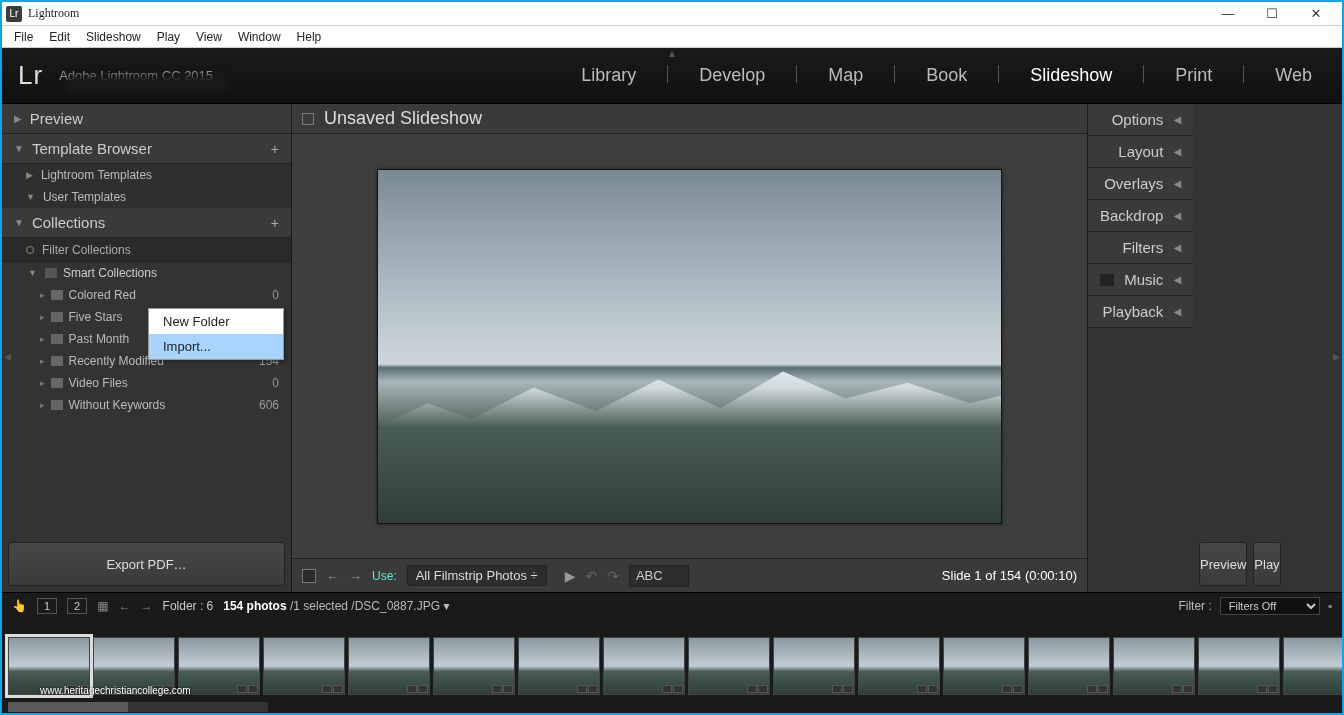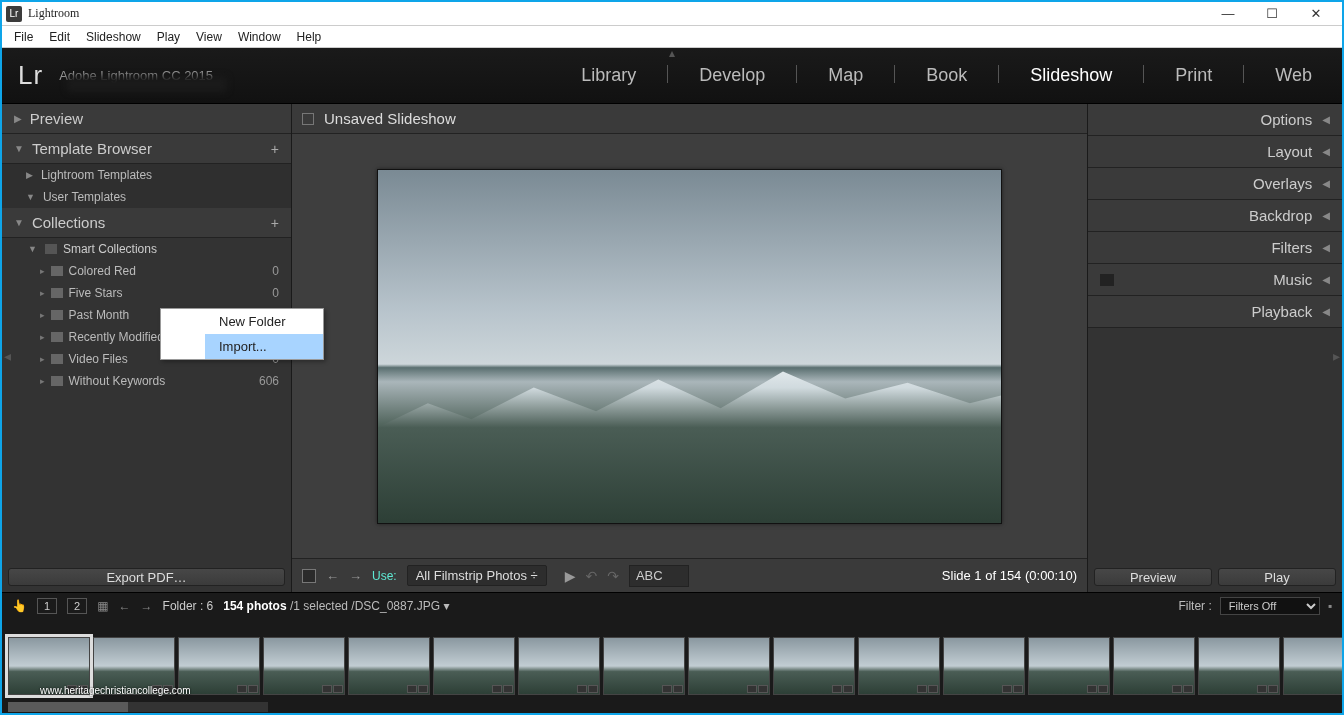--- a/index.html
+++ b/index.html
@@ -43,7 +43,7 @@
 .btn { flex:1; height:18px; background: linear-gradient(#474747,#3b3b3b); border:1px solid #222; color:#ddd; font-size:13px; display:flex; align-items:center; justify-content:center; border-radius:3px; cursor:pointer; }
 .center-header { height: 30px; display:flex; align-items:center; padding:0 10px; background:#3a3a3a; border-bottom:1px solid #222; }
 .center-header .sq { width:12px; height:12px; border:1px solid #777; margin-right:10px; }
-.center-header .title { color:#ddd; font-size:15px; }
+.center-header .title { color:#ddd; font-size:18px; }
 .center-header .create-btn { margin-left:auto; height:24px; padding:0 14px; background:linear-gradient(#4a4a4a,#3d3d3d); border:1px solid #222; color:#ddd; font-size:13px; border-radius:3px; cursor:pointer; display:flex; align-items:center; }
 .preview-area { flex:1; display:flex; align-items:center; justify-content:center; background:#3e3e3e; padding:14px; }
 .preview-frame { width: 625px; height: 355px; background: linear-gradient(to bottom, #7a8a94 0%, #b8c4cc 40%, #cdd6da 55%, #5a6f70 56%, #aab6ba 60%, #3d5247 75%, #2f4038 100%); border:1px solid #111; box-shadow:0 0 4px rgba(0,0,0,.5); position:relative; overflow:hidden; }

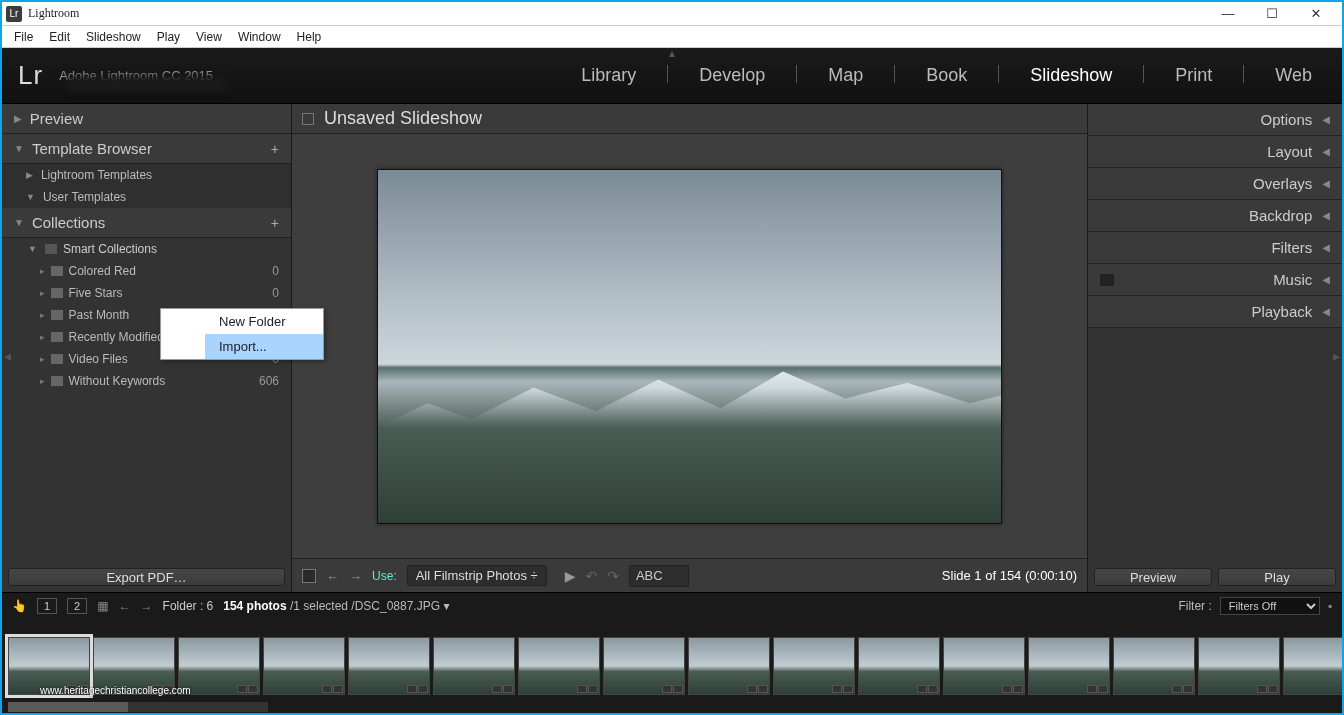--- a/index.html
+++ b/index.html
@@ -23,7 +23,7 @@
 .collapse-chevron { position: absolute; left: 50%; transform: translateX(-50%); color: #555; font-size: 12px; cursor:pointer; }
 .workspace { flex: 1; display: flex; background: #2a2a2a; min-height: 0; position: relative; }
 .left-panel { width: 290px; background: #333; display: flex; flex-direction: column; border-right: 1px solid #1a1a1a; }
-.right-panel { width: 255px; background: #333; display: flex; flex-direction: column; border-left: 1px solid #1a1a1a; }
+.right-panel { width: 255px; background: #333; display: flex; flex-direction: row; border-left: 1px solid #1a1a1a; }
 .center { flex: 1; display: flex; flex-direction: column; background: #3e3e3e; }
 .panel-header { height: 30px; display: flex; align-items: center; padding: 0 12px; color: #ccc; font-size: 15px; border-bottom: 1px solid #222; background:#3a3a3a; }
 .panel-header .tri { font-size: 10px; margin-right: 8px; color:#888; }

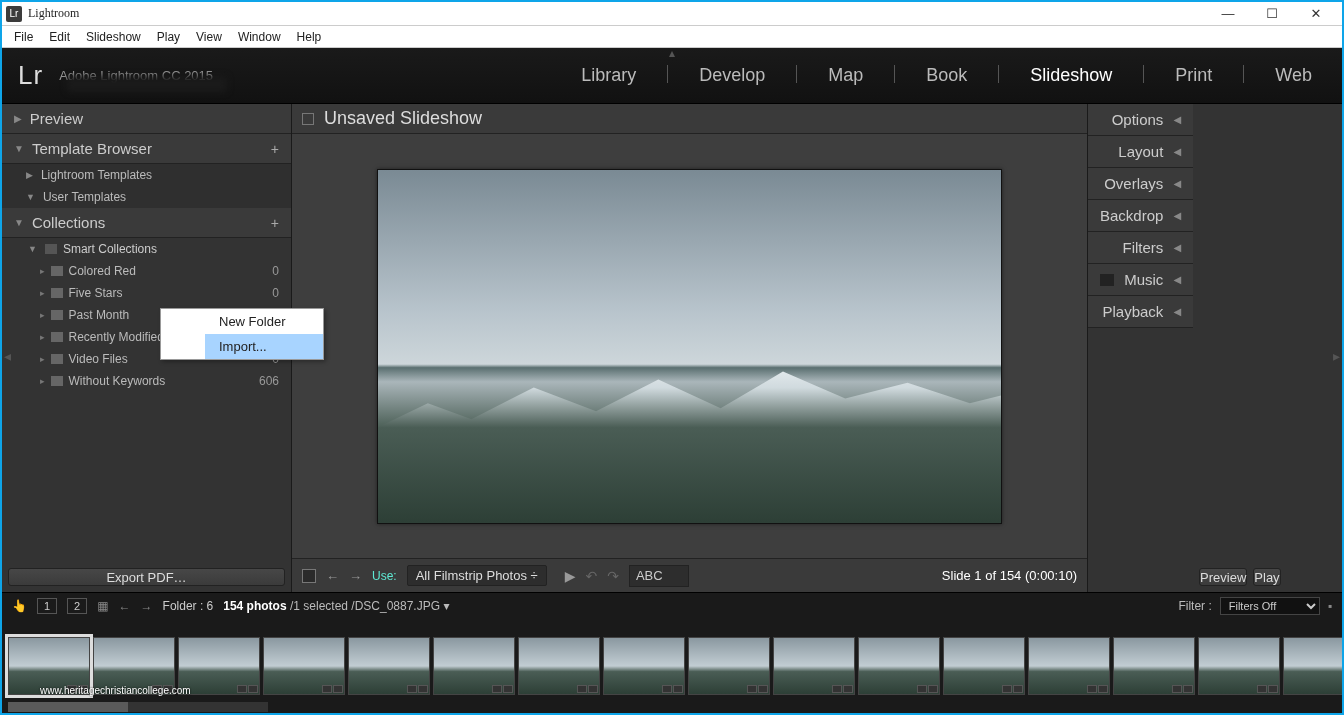--- a/index.html
+++ b/index.html
@@ -156,6 +156,10 @@
         <span>Collections</span>
         <span class="plus">+</span>
       </div>
+      <div class="filter-row">
+        <span class="dot"></span>
+        <span>Filter Collections</span>
+      </div>
       <div class="smart-head">
         <span class="tri">▼</span>
         <span class="box"></span>

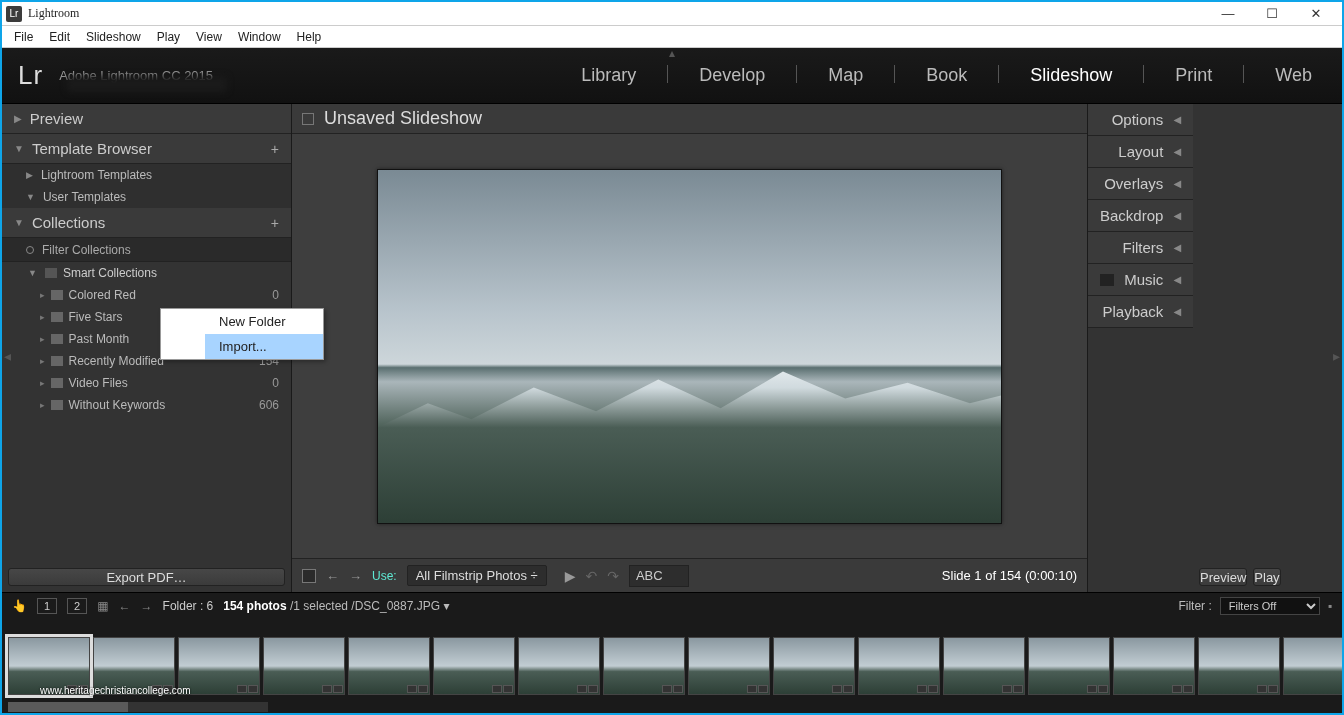--- a/index.html
+++ b/index.html
@@ -77,7 +77,7 @@
 .scrollbar .handle { width:120px; height:100%; background:#5a5a5a; }
 .watermark { position:absolute; bottom:17px; left:38px; color:#fff; font-size:10px; z-index:200; text-shadow:0 0 2px #000; }
 .edge-chevron { position:absolute; top:50%; color:#555; font-size:14px; cursor:pointer; }
-.context-menu { position:absolute; left:158px; top:204px; width:164px; background:#fff; border:1px solid #999; box-shadow:2px 2px 4px rgba(0,0,0,.3); z-index:100;padding-left:44px; }
+.context-menu { position:absolute; left:146px; top:204px; width:136px; background:#fff; border:1px solid #999; box-shadow:2px 2px 4px rgba(0,0,0,.3); z-index:100; }
 .context-menu .mi { height:25px; display:flex; align-items:center; padding:0 14px; font-size:13px; color:#222; cursor:pointer; }
 .context-menu .mi.hover { background:#a8d4ff; }
 </style>

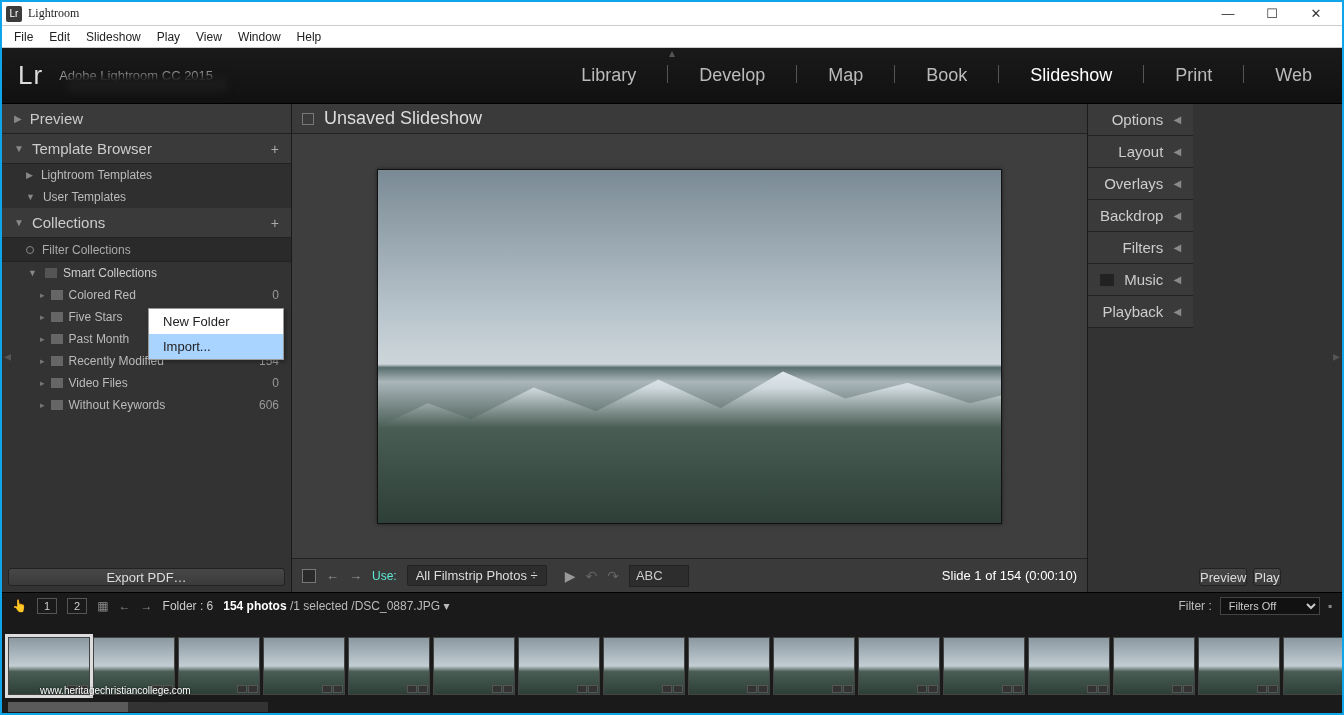--- a/index.html
+++ b/index.html
@@ -40,7 +40,7 @@
 .smart-head .tri { font-size:9px; margin-right:8px; color:#888; }
 .smart-head .box { width:12px; height:10px; background:#555; margin-right:6px; }
 .left-bottom { margin-top:auto; display:flex; gap:6px; padding:6px; }
-.btn { flex:1; height:18px; background: linear-gradient(#474747,#3b3b3b); border:1px solid #222; color:#ddd; font-size:13px; display:flex; align-items:center; justify-content:center; border-radius:3px; cursor:pointer; }
+.btn { flex:1; height:44px; background: linear-gradient(#474747,#3b3b3b); border:1px solid #222; color:#ddd; font-size:13px; display:flex; align-items:center; justify-content:center; border-radius:3px; cursor:pointer; }
 .center-header { height: 30px; display:flex; align-items:center; padding:0 10px; background:#3a3a3a; border-bottom:1px solid #222; }
 .center-header .sq { width:12px; height:12px; border:1px solid #777; margin-right:10px; }
 .center-header .title { color:#ddd; font-size:18px; }

